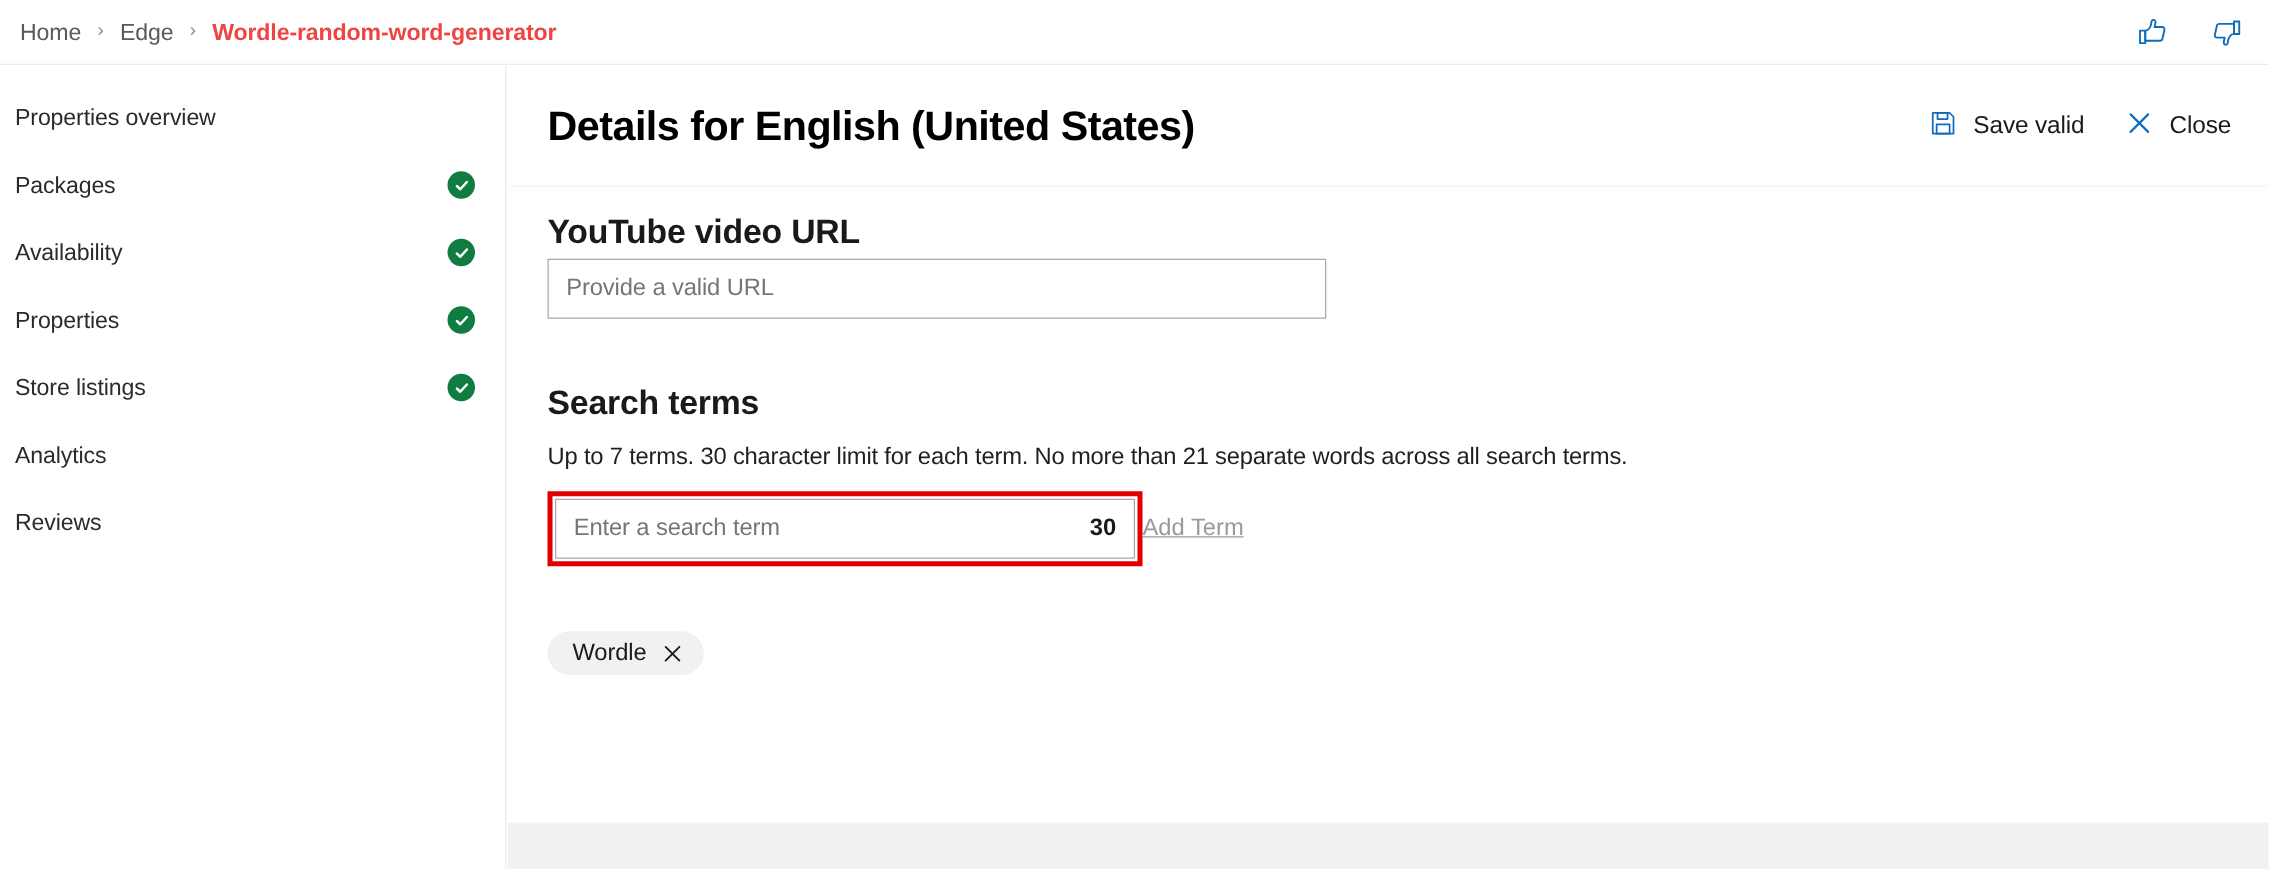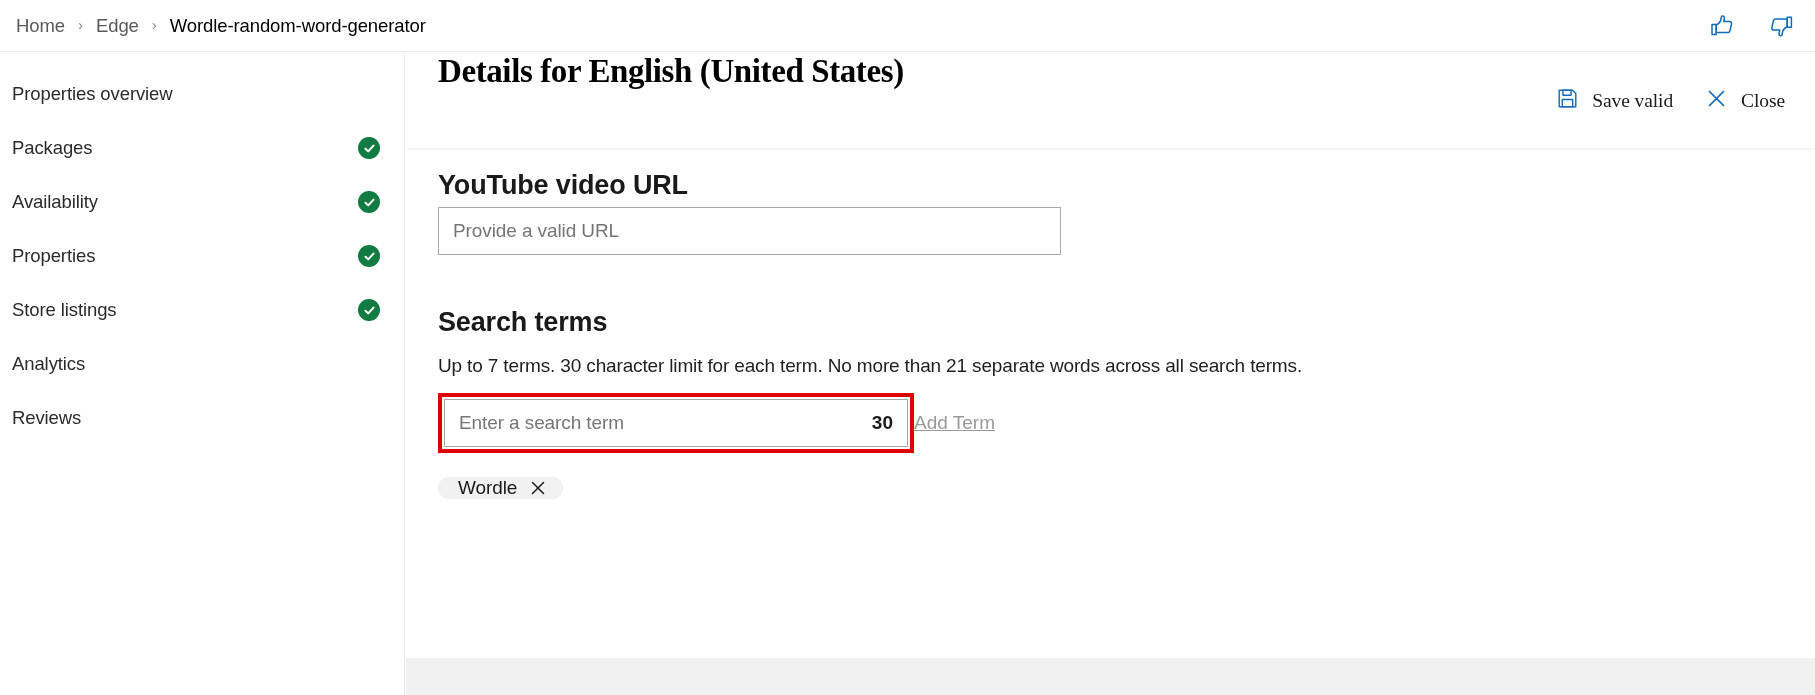--- a/index.html
+++ b/index.html
@@ -39,8 +39,8 @@
     text-align: center;
   }
   .crumb.current {
-    color: #000000;
-    font-weight: 400;
+    color: #ef4444;
+    font-weight: 700;
     cursor: default;
   }
   .crumb-sep {

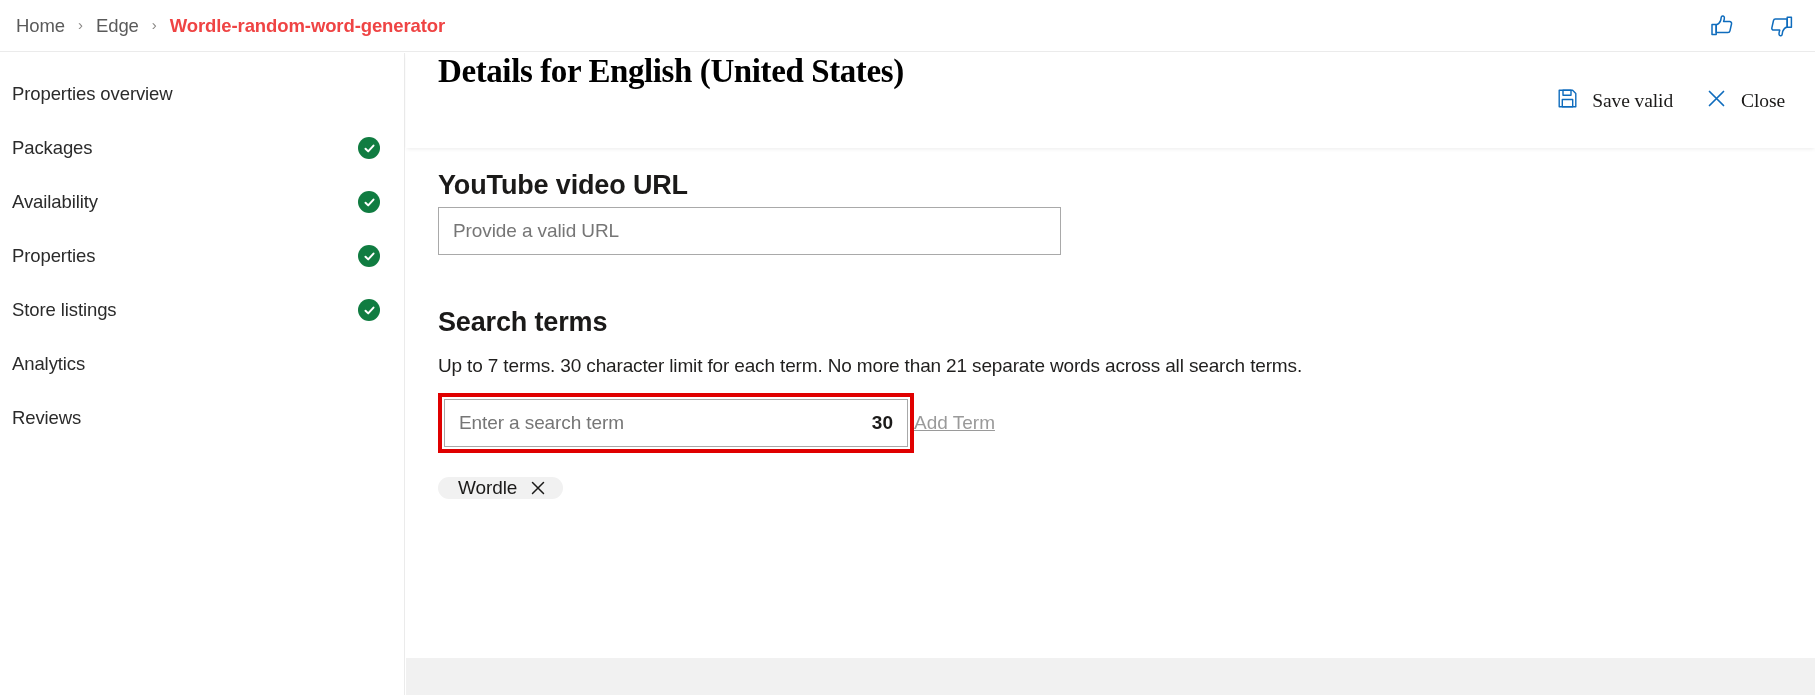--- a/index.html
+++ b/index.html
@@ -113,10 +113,9 @@
     background: #ffffff;
     box-shadow: 0 2px 4px -1px rgba(0,0,0,0.08);
     display: flex;
-    align-items: flex-start;
+    align-items: center;
     padding: 0 16px 0 32px;
     z-index: 5;
-    font-family: Liberation Serif, serif;
   }
   .page-title {
     font-size: 33px;

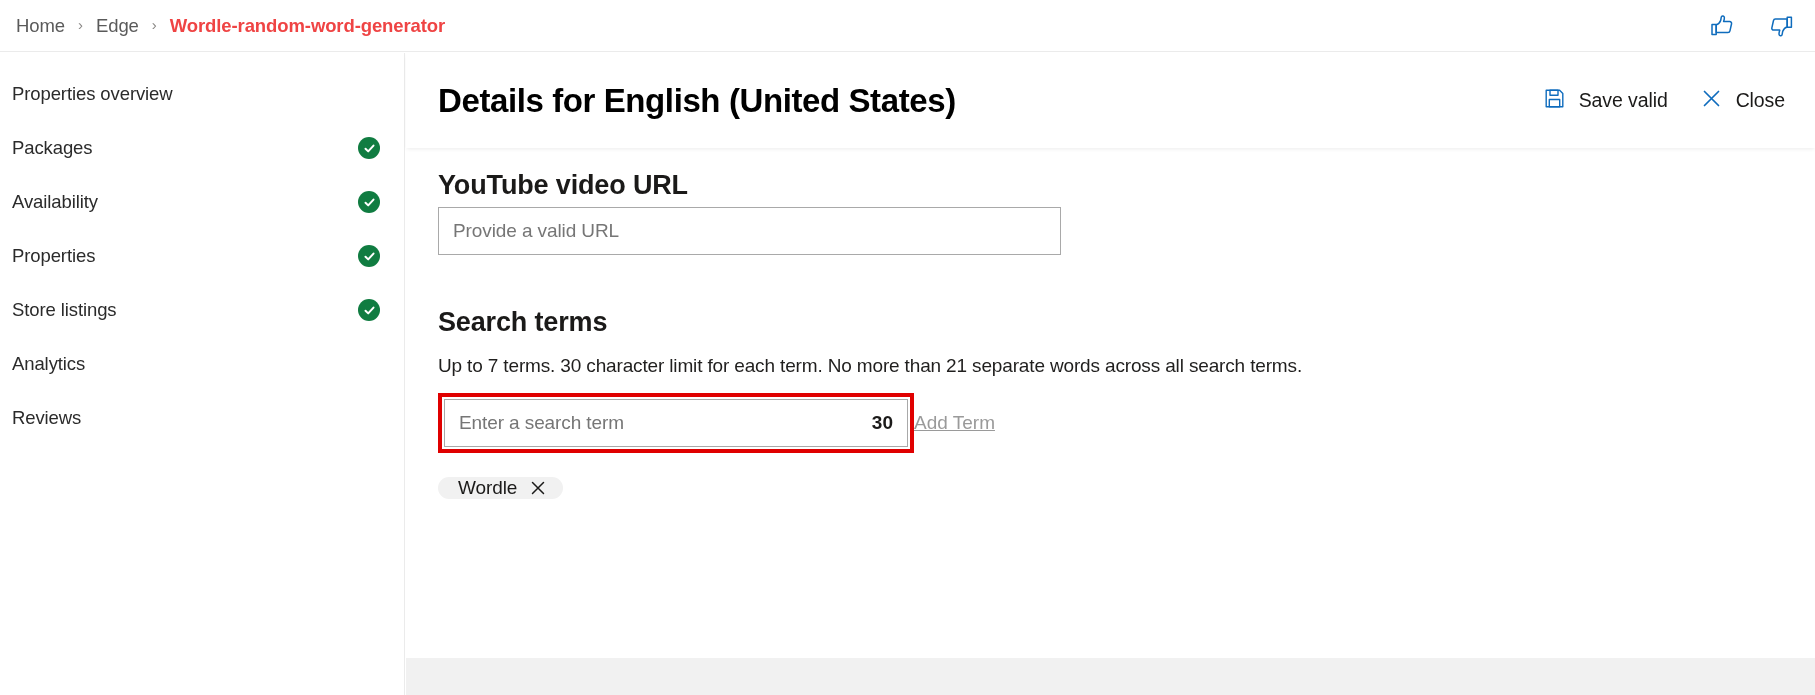--- a/index.html
+++ b/index.html
@@ -230,13 +230,14 @@
     gap: 10px;
   }
   .chip {
-    height: 22px;
+    height: 35px;
     background: #f1f1f1;
     border-radius: 19px;
     display: flex;
     align-items: center;
     gap: 12px;
     padding: 0 16px 0 20px;
+    margin-top: 28px;
   }
   .chip-label {
     font-size: 19px;

